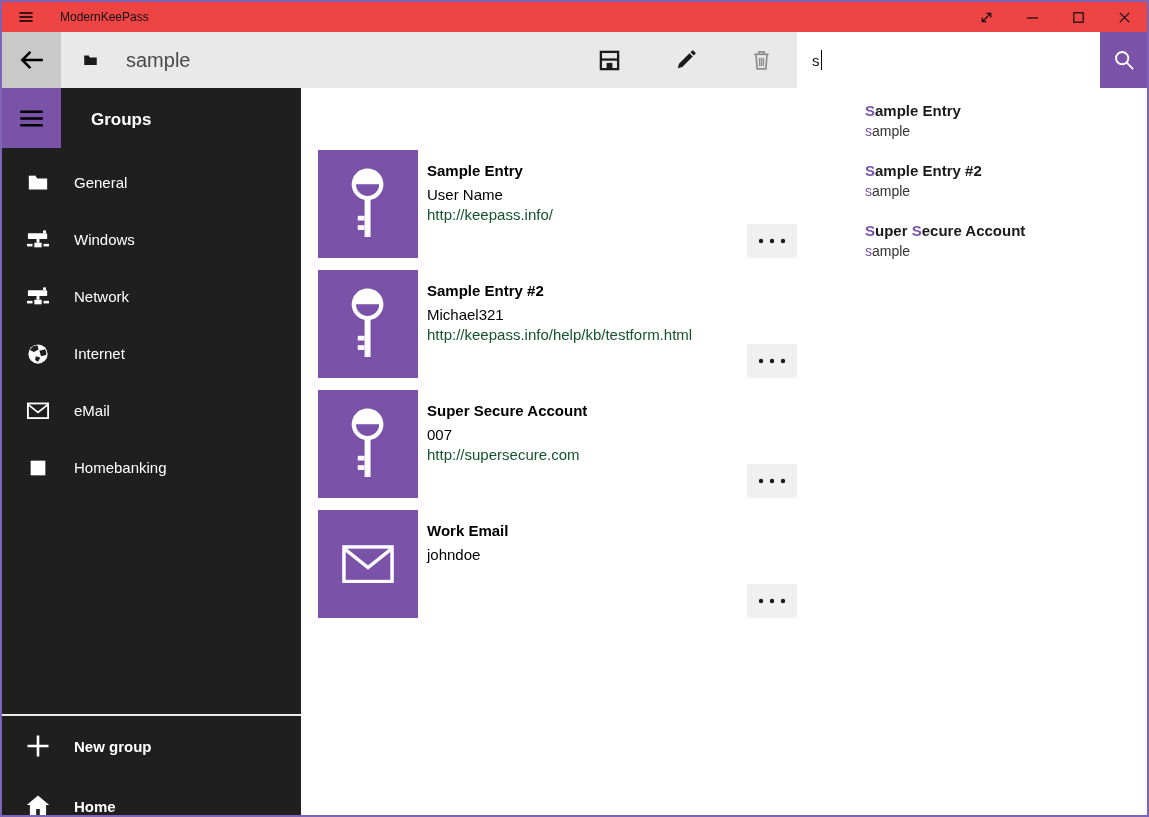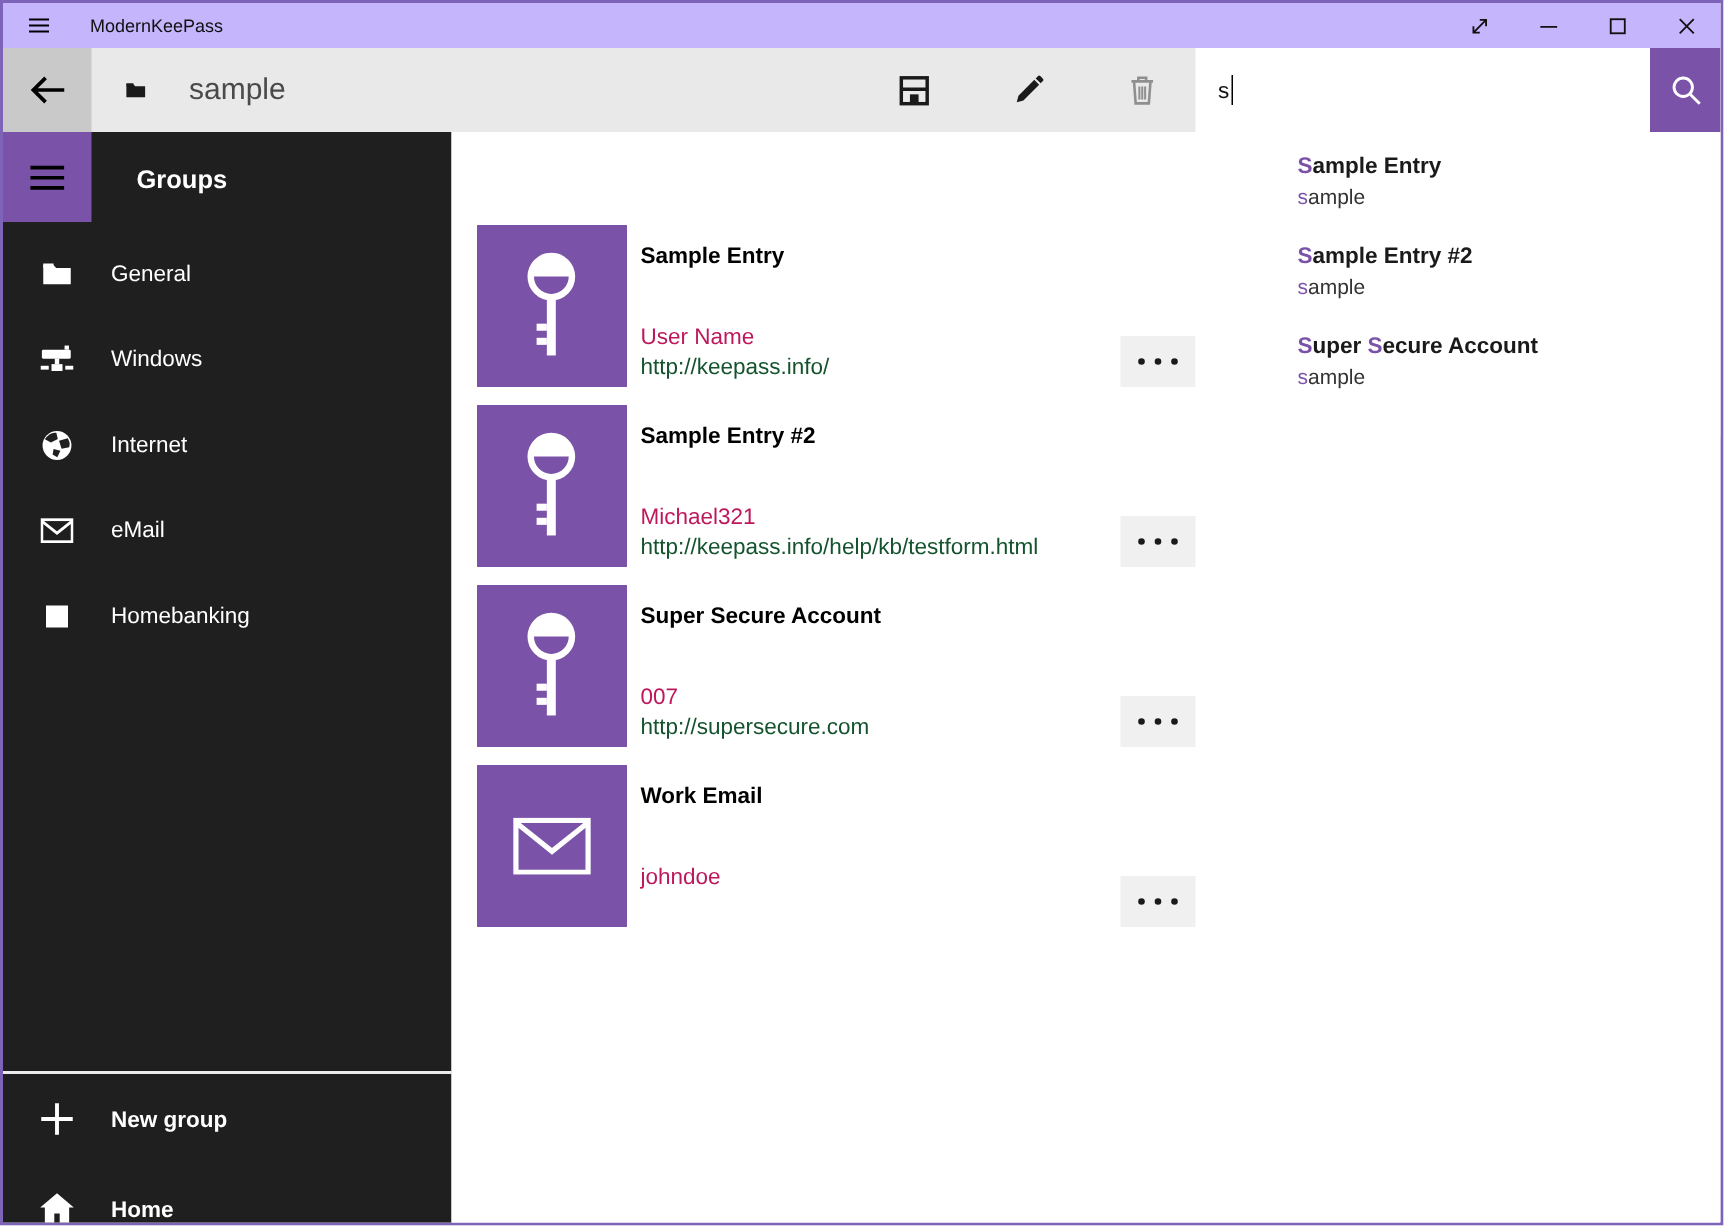--- a/index.html
+++ b/index.html
@@ -9,7 +9,7 @@
     font-family:"Liberation Sans",sans-serif;overflow:hidden;
   }
   
-  .titlebar{height:30px;display:flex;align-items:center;background:#c4b5fd;}
+  .titlebar{height:30px;display:flex;align-items:center;background:#ef4444;}
   .tb-menu{margin-left:16px;display:flex;align-items:center;}
   .tb-title{margin-left:26px;font-size:12px;color:#111;}
   .tb-controls{margin-left:auto;display:flex;height:30px;}

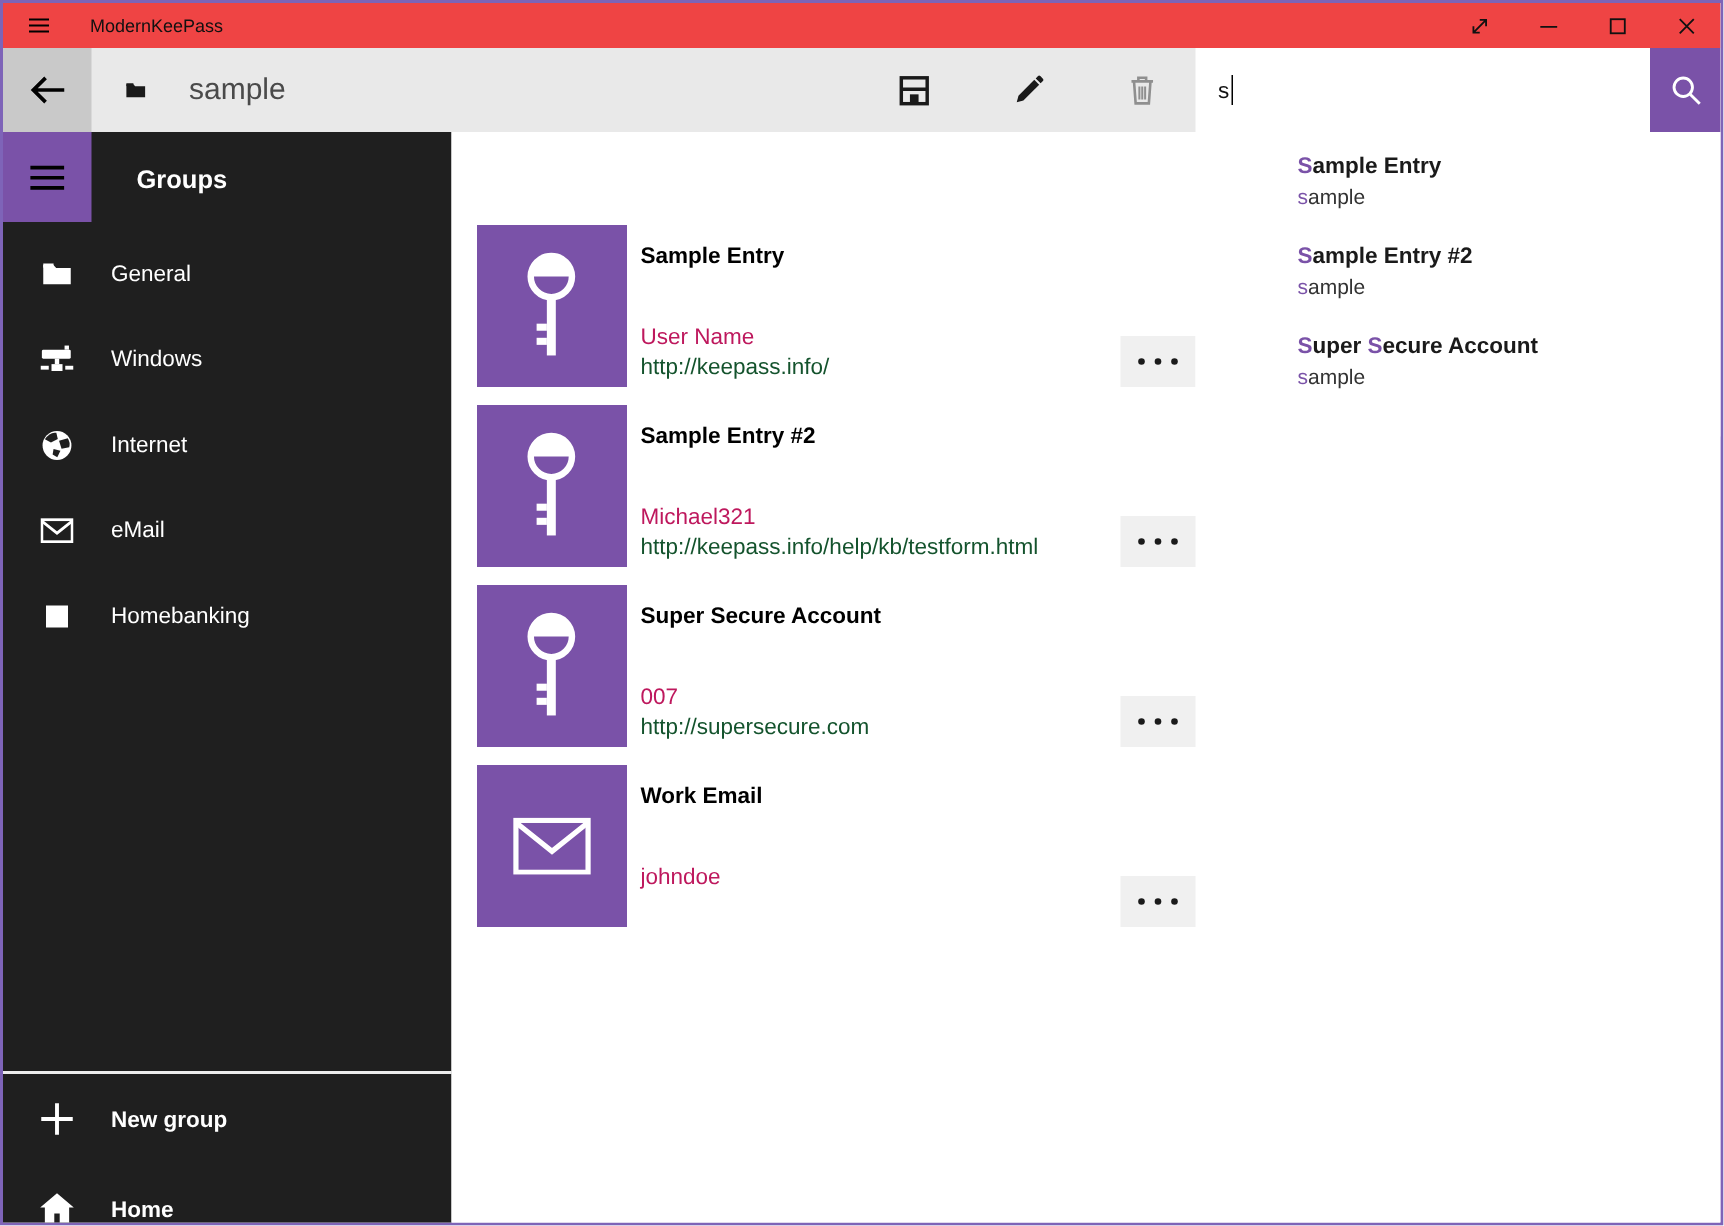--- a/index.html
+++ b/index.html
@@ -43,7 +43,7 @@
   .tile{width:100px;height:108px;flex:none;background:var(--accent,#7a52a8);display:flex;align-items:center;justify-content:center;}
   .entry-text{margin-left:9px;padding-top:12px;}
   .entry-title{font-size:15px;font-weight:bold;color:#000;}
-  .entry-user{font-size:15px;color:#be185d;margin-top:36px;line-height:20px;}
+  .entry-user{font-size:15px;color:#000000;margin-top:6px;line-height:20px;}
   .entry-url{font-size:15px;color:#14532d;line-height:20px;}
   .more-btn{position:absolute;right:0;bottom:0;width:50px;height:34px;background:#f0f0f0;display:flex;align-items:center;justify-content:center;color:#1a1a1a;}
   

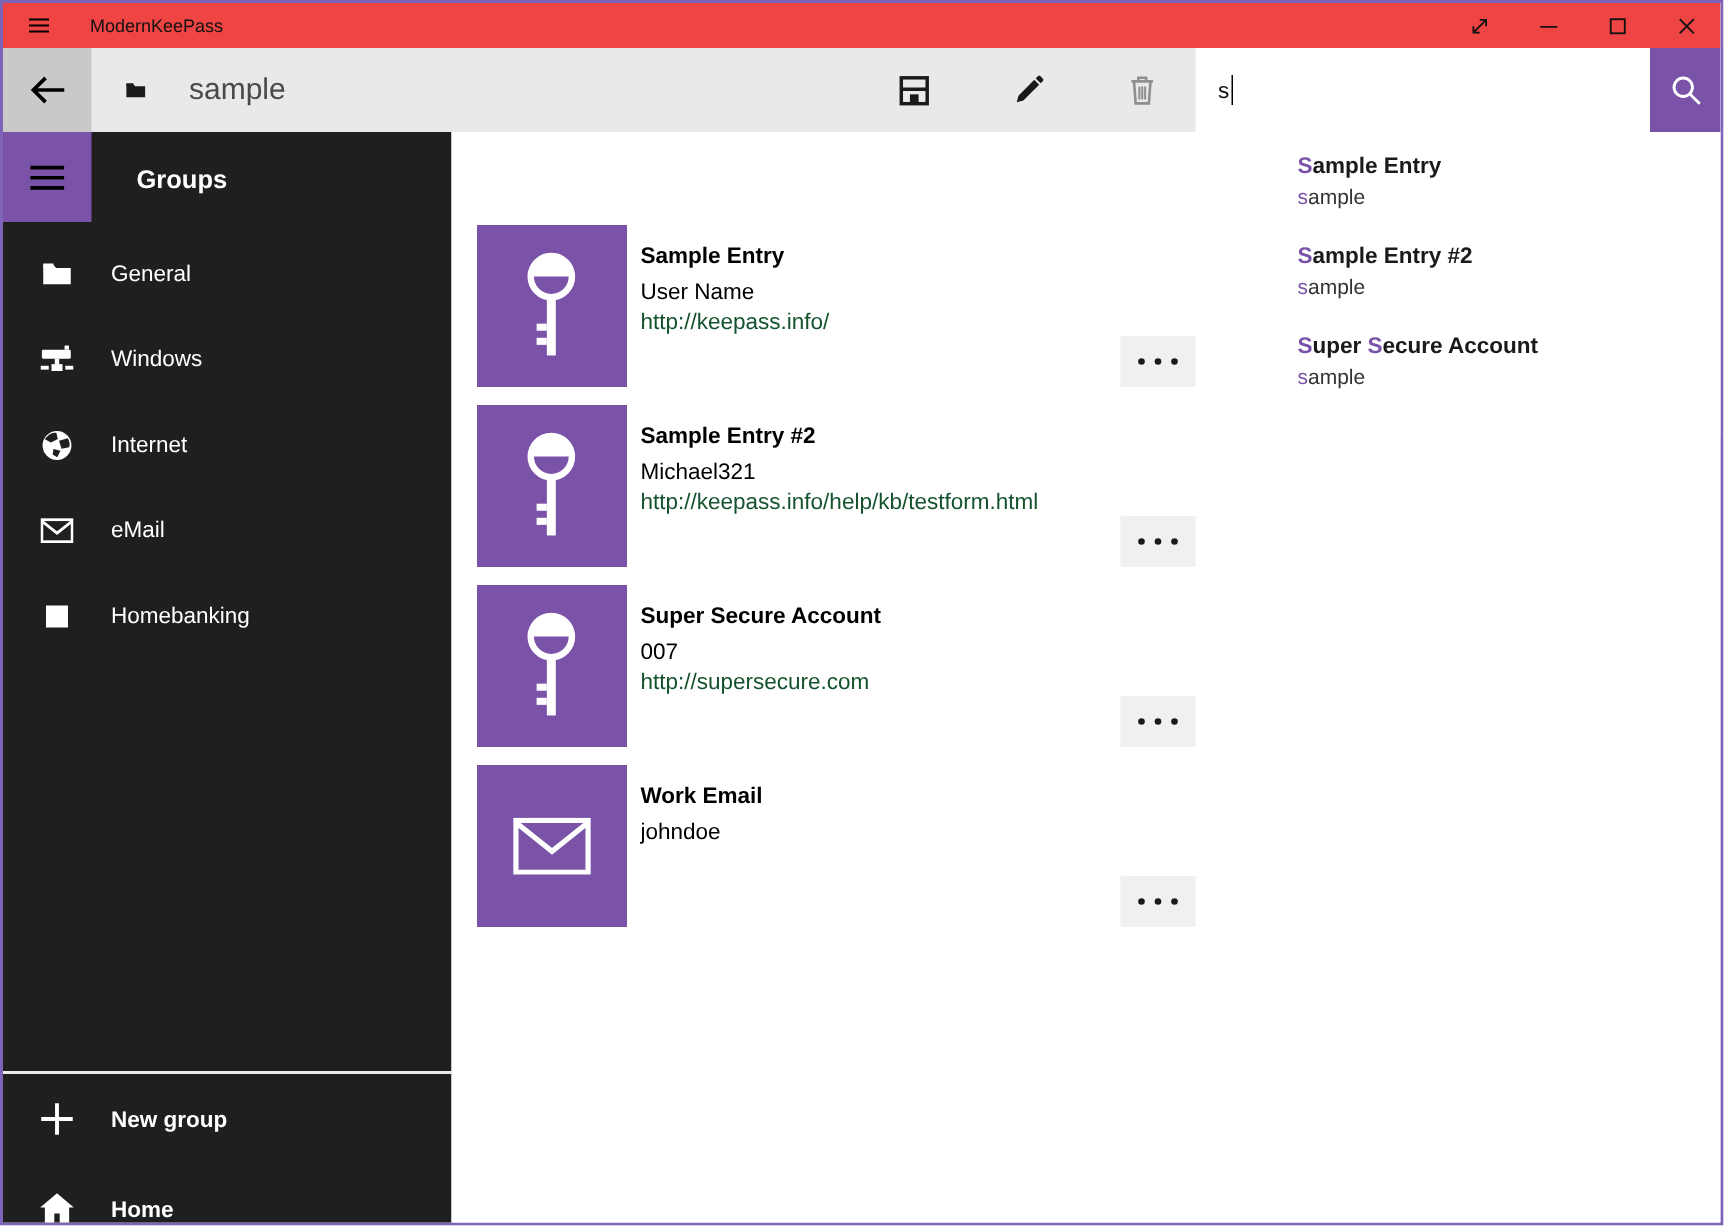--- a/index.html
+++ b/index.html
@@ -171,6 +171,19 @@
           </div>
           <div class="nav-item">
             <span class="icon">
+              <svg width="22" height="22" viewBox="0 0 24 24" fill="currentColor">
+                <rect x="1" y="4.5" width="21" height="6.5" rx="1"></rect>
+                <rect x="17.5" y="1.5" width="3.2" height="3"></rect>
+                <rect x="10.4" y="11" width="3.2" height="4"></rect>
+                <rect x="8" y="15" width="8" height="5"></rect>
+                <rect x="0" y="16.2" width="6" height="2.8"></rect>
+                <rect x="18" y="16.2" width="6" height="2.8"></rect>
+              </svg>
+            </span>
+            <span class="label">Network</span>
+          </div>
+          <div class="nav-item">
+            <span class="icon">
               <svg width="22" height="22" viewBox="0 0 24 24">
                 <circle cx="12" cy="12" r="10.5" fill="currentColor"></circle>
                 <path d="M3.2 7.5Q7 1.8 11.5 2.8L12.6 7.2 7.6 9.8 Z" fill="#1f1f1f"></path>

